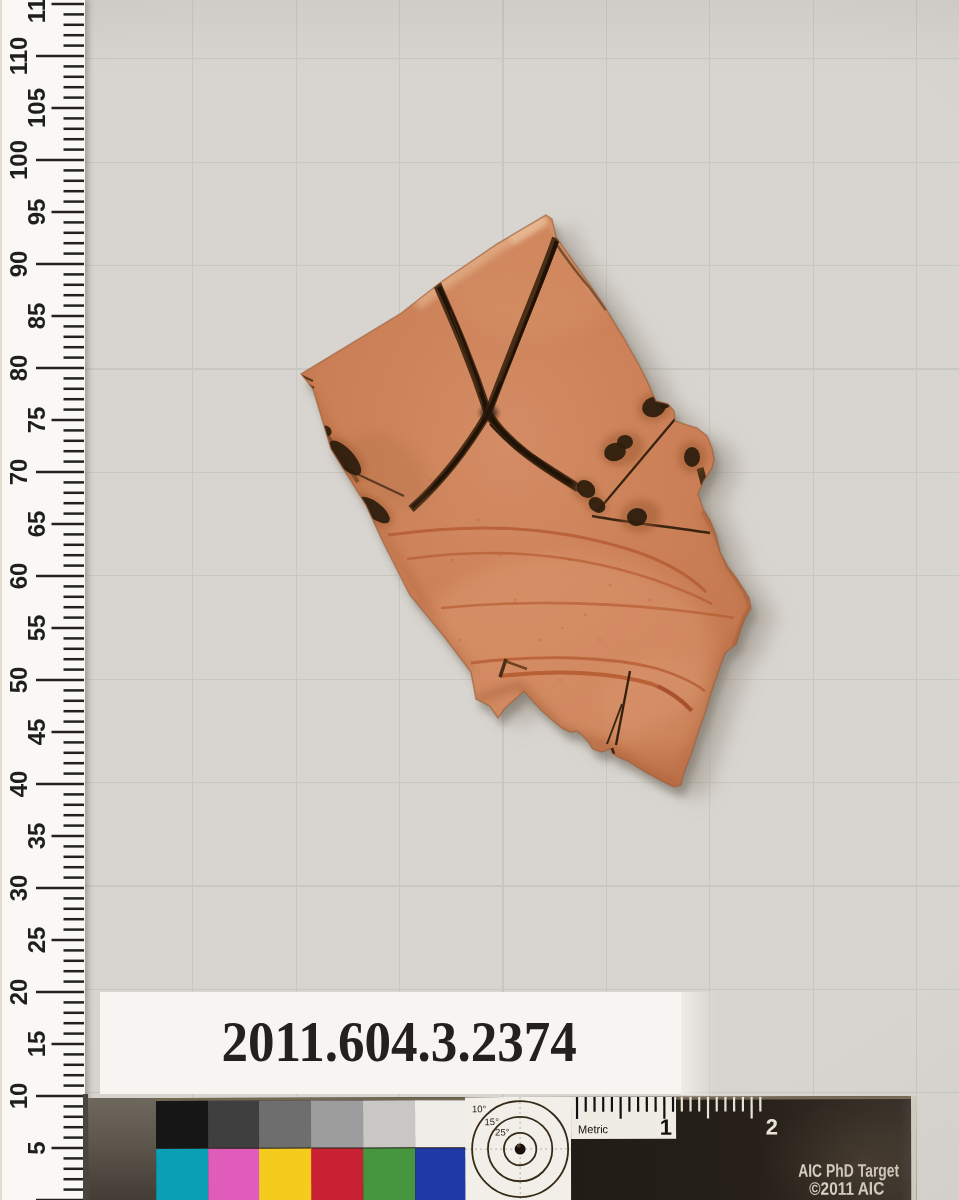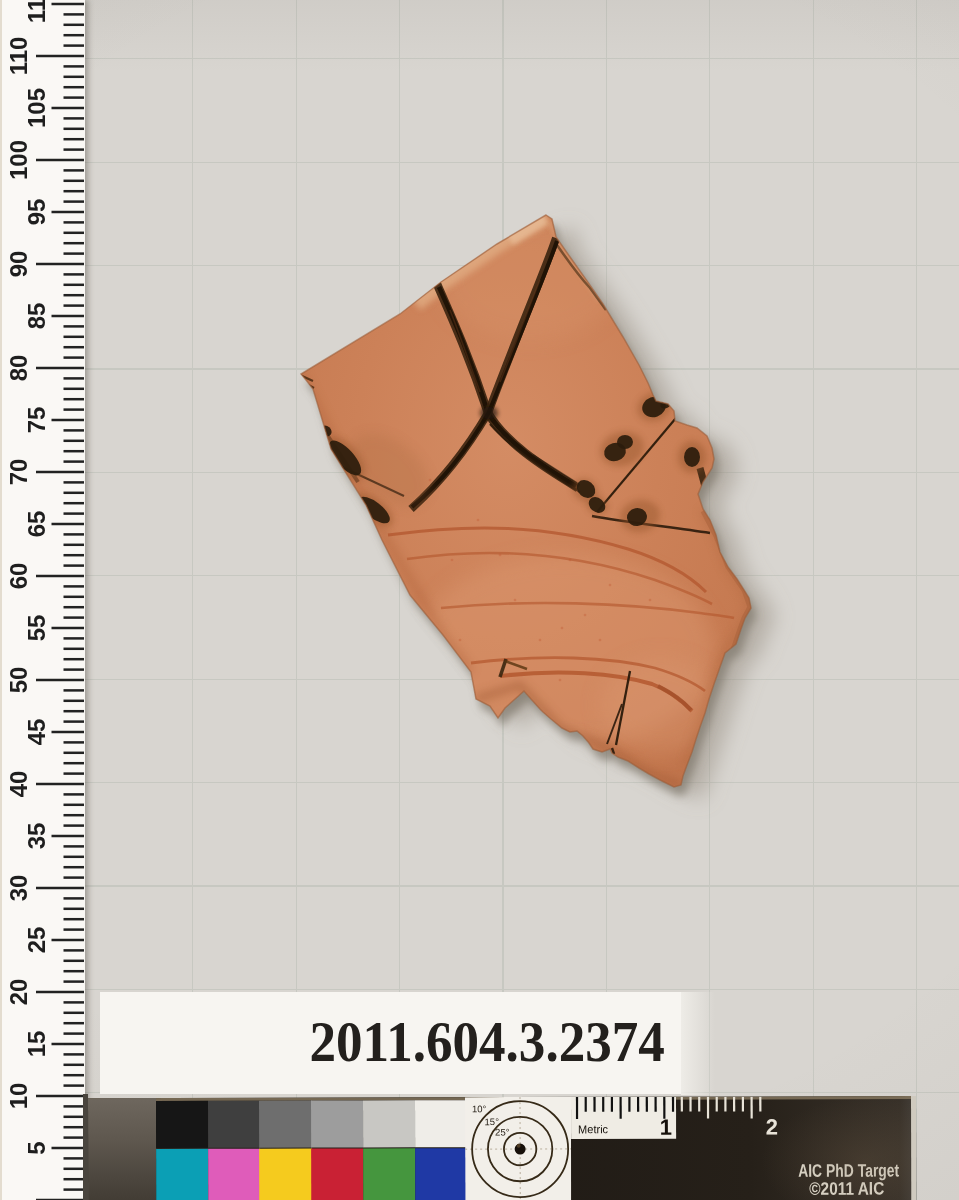--- a/index.html
+++ b/index.html
@@ -19,7 +19,7 @@
 #labelshine{position:absolute;left:681px;top:992px;width:34px;height:103px;
  background:linear-gradient(to right,rgba(242,240,235,0.85),rgba(242,240,235,0));}
 #label{position:absolute;left:100px;top:992px;width:581px;height:102px;background:#f7f5f1;
- text-align:right;}
+ text-align:center;}
 #label span{display:inline-block;font-family:"Liberation Serif",serif;font-weight:bold;
  font-size:58px;color:#23201d;line-height:100px;transform:scaleX(0.915);margin-left:17px;transform-origin:center;
  letter-spacing:0px;}

